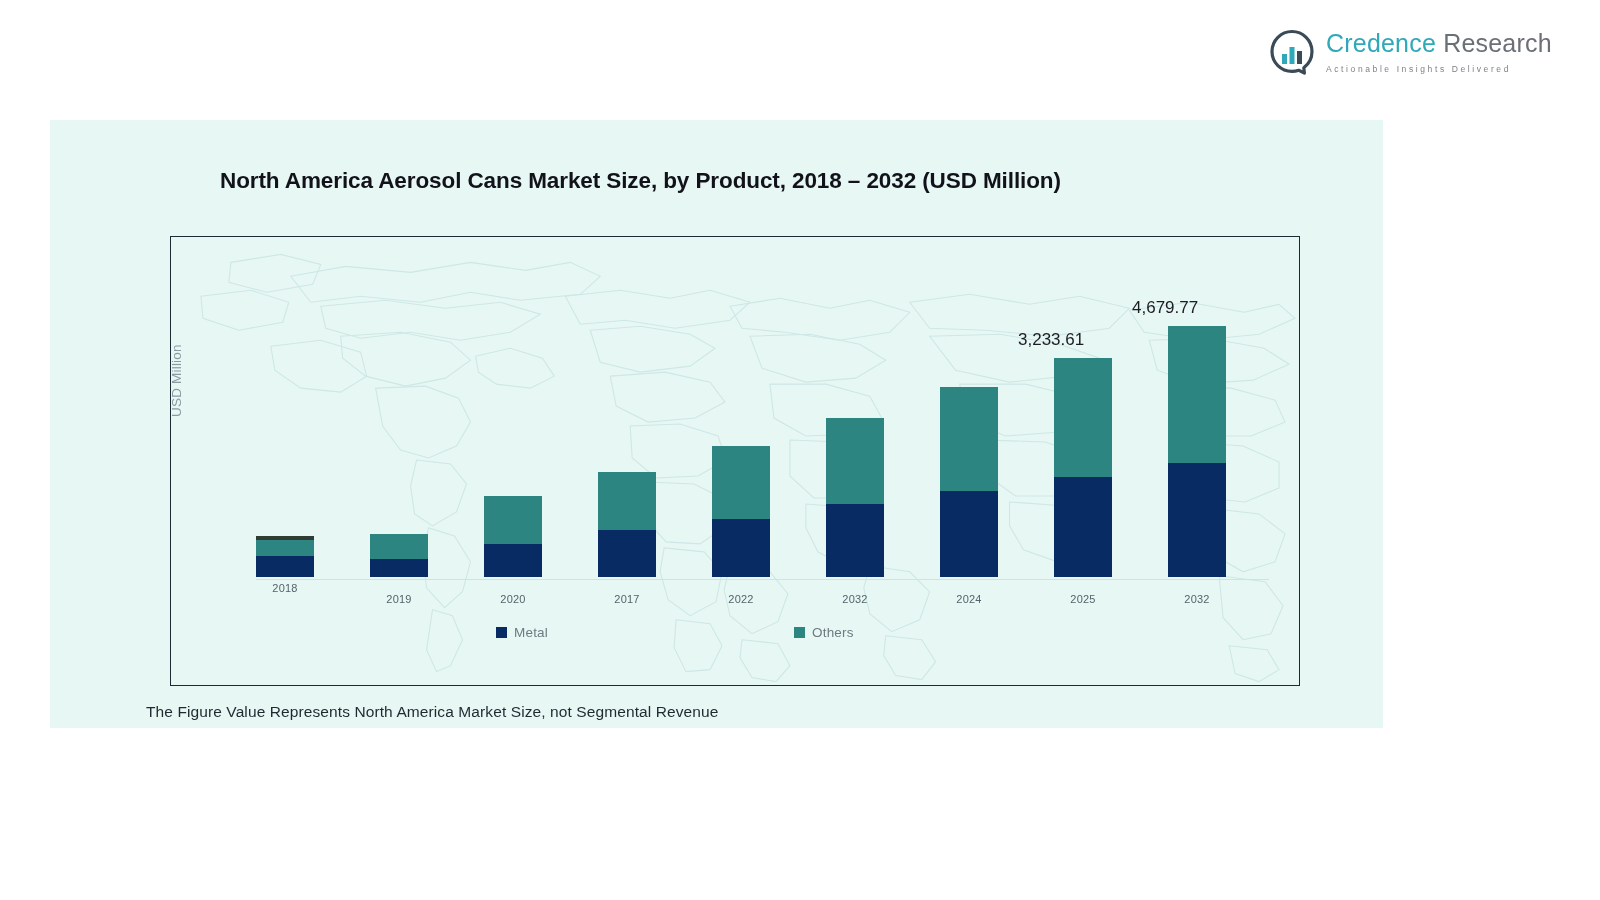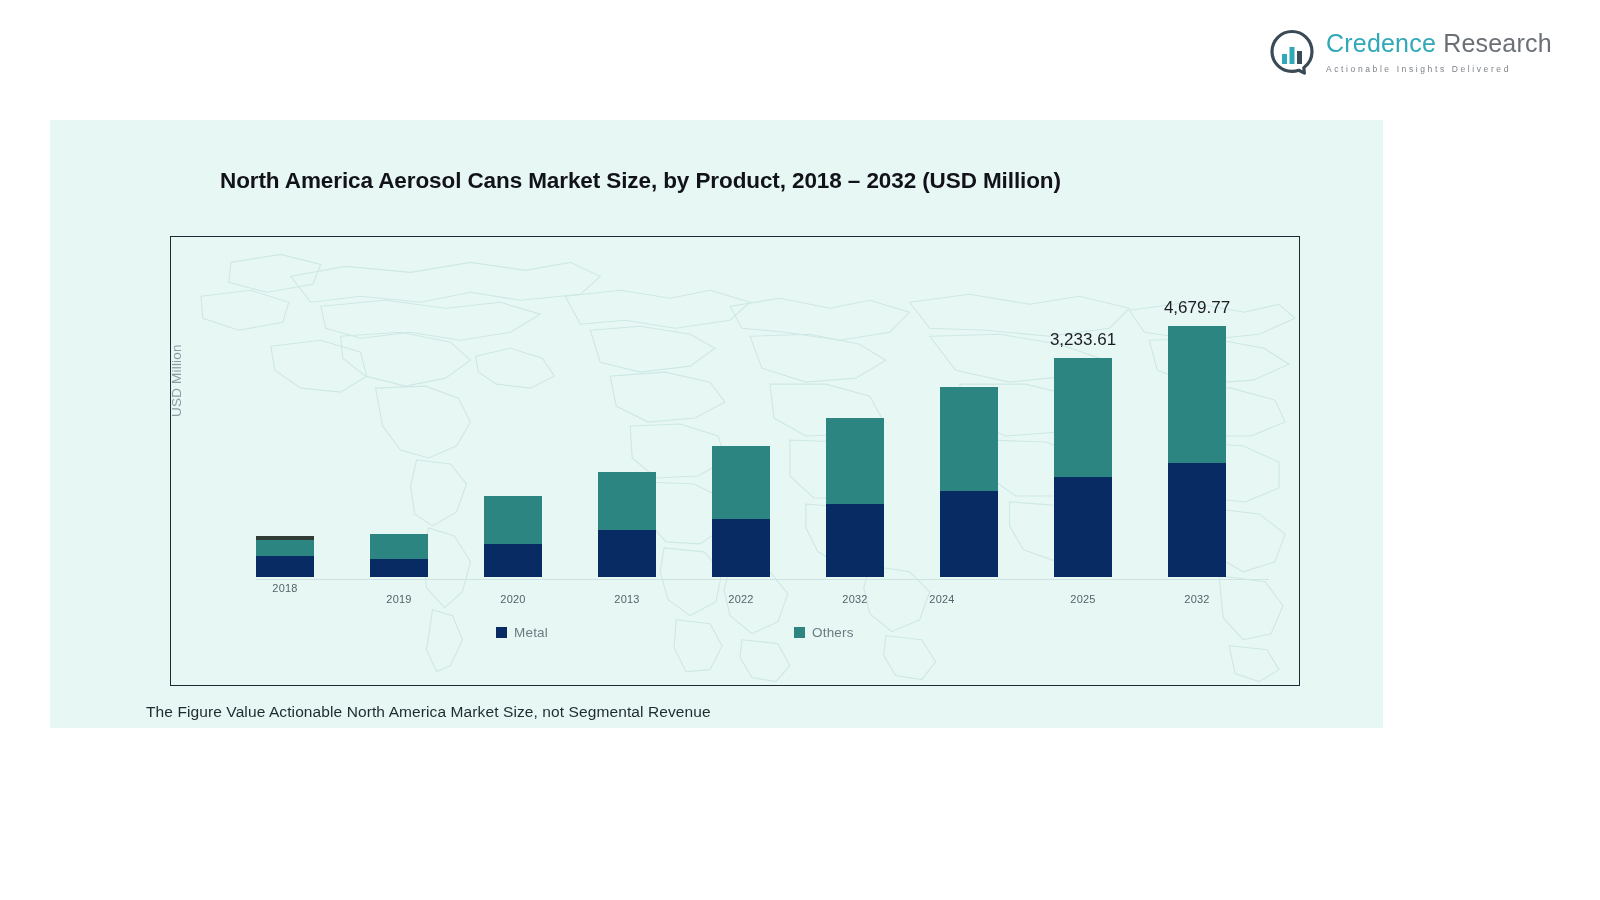--- a/index.html
+++ b/index.html
@@ -69,7 +69,7 @@
     font-size: 11px; color: #55636b; letter-spacing: .2px;
   }
   .value-label {
-    position: absolute; text-align: center; width: 130px;
+    position: absolute; text-align: left; width: 130px;
     font-size: 17px; color: #1c1c24; white-space: nowrap;
   }
 

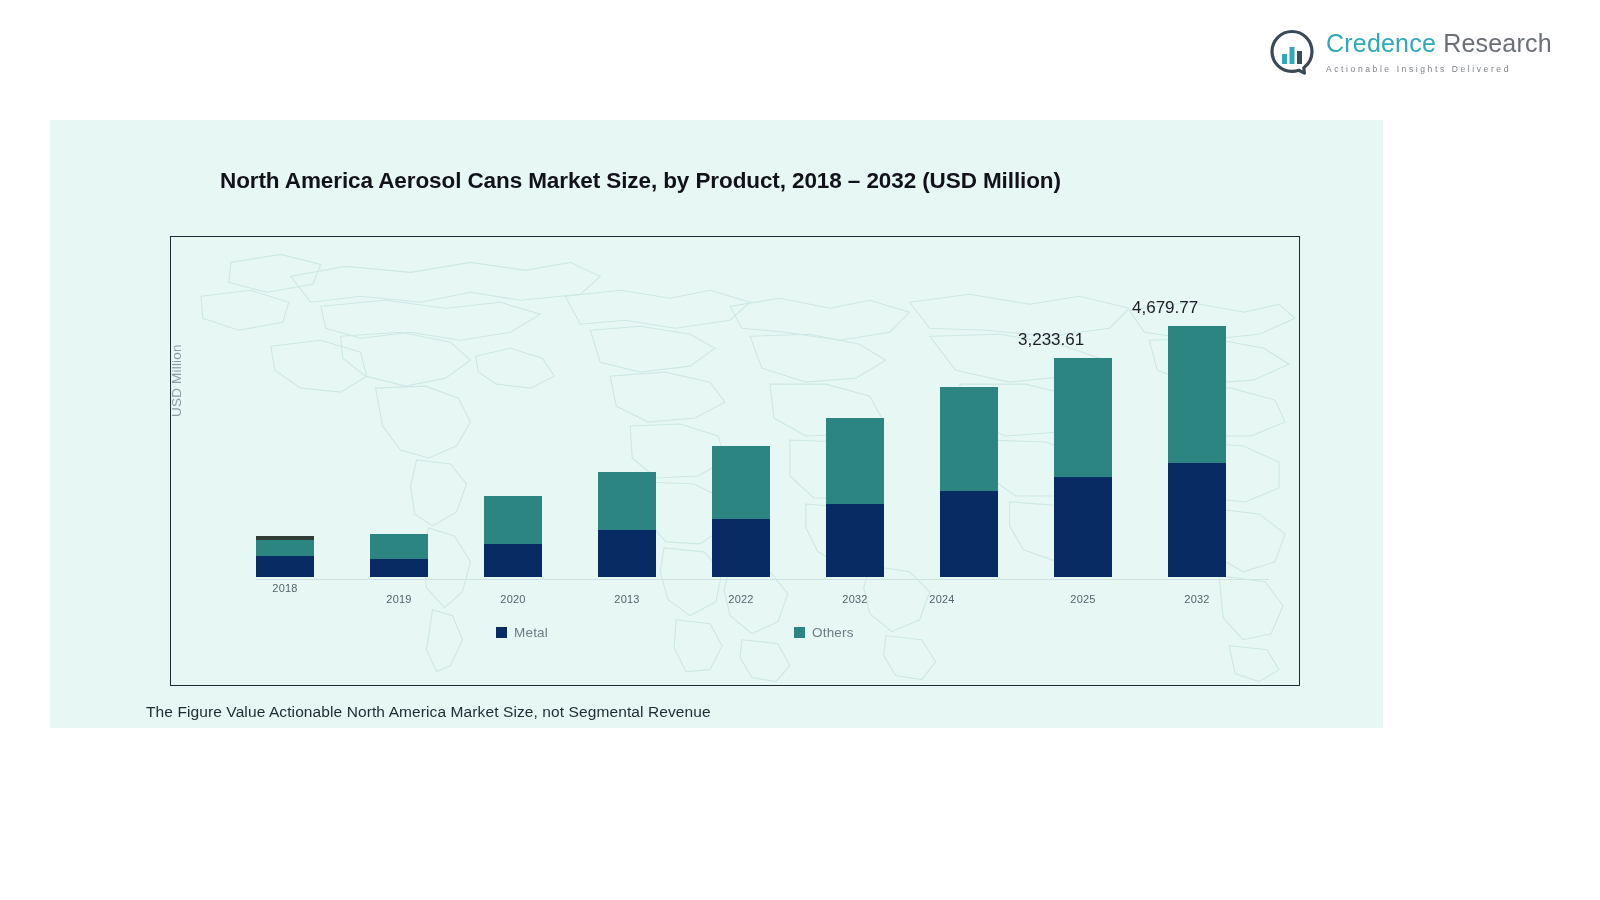--- a/index.html
+++ b/index.html
@@ -183,7 +183,7 @@
               <div class="seg seg-metal" style="bottom: 0px; height: 47px; background: rgb(9, 43, 99);"></div>
               <div class="seg seg-others" style="bottom: 47px; height: 58px; background: rgb(45, 133, 129);"></div>
             </div>
-            <div class="bar-label" style="left: 427px; bottom: 80px;">2013</div>
+            <div class="bar-label" style="left: 427px; bottom: 80px;">2017</div>
             <div class="bar" style="left: 541px; bottom: 108px; height: 131px;">
               <div class="seg seg-metal" style="bottom: 0px; height: 58px; background: rgb(9, 43, 99);"></div>
               <div class="seg seg-others" style="bottom: 58px; height: 73px; background: rgb(45, 133, 129);"></div>

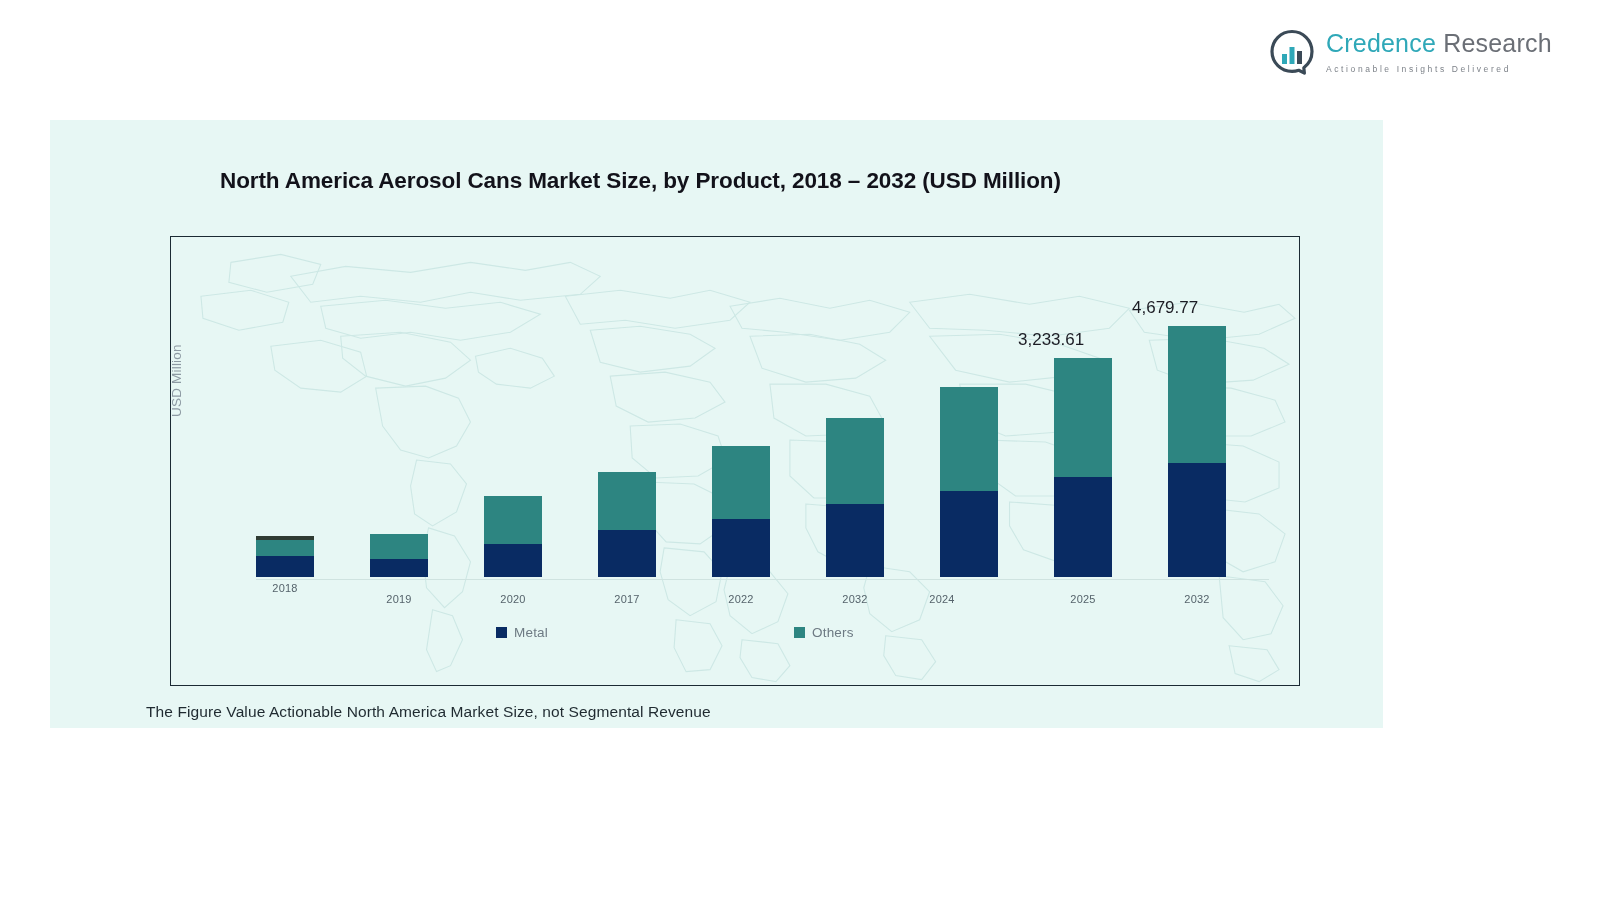--- a/index.html
+++ b/index.html
@@ -198,7 +198,7 @@
               <div class="seg seg-metal" style="bottom: 0px; height: 86px; background: rgb(9, 43, 99);"></div>
               <div class="seg seg-others" style="bottom: 86px; height: 104px; background: rgb(45, 133, 129);"></div>
             </div>
-            <div class="bar-label" style="left: 742px; bottom: 80px; text-align: center;">2024</div>
+            <div class="bar-label" style="left: 769px; bottom: 80px; text-align: center;">2024</div>
             <div class="bar" style="left: 883px; bottom: 108px; height: 219px;">
               <div class="seg seg-metal" style="bottom: 0px; height: 100px; background: rgb(9, 43, 99);"></div>
               <div class="seg seg-others" style="bottom: 100px; height: 119px; background: rgb(45, 133, 129);"></div>

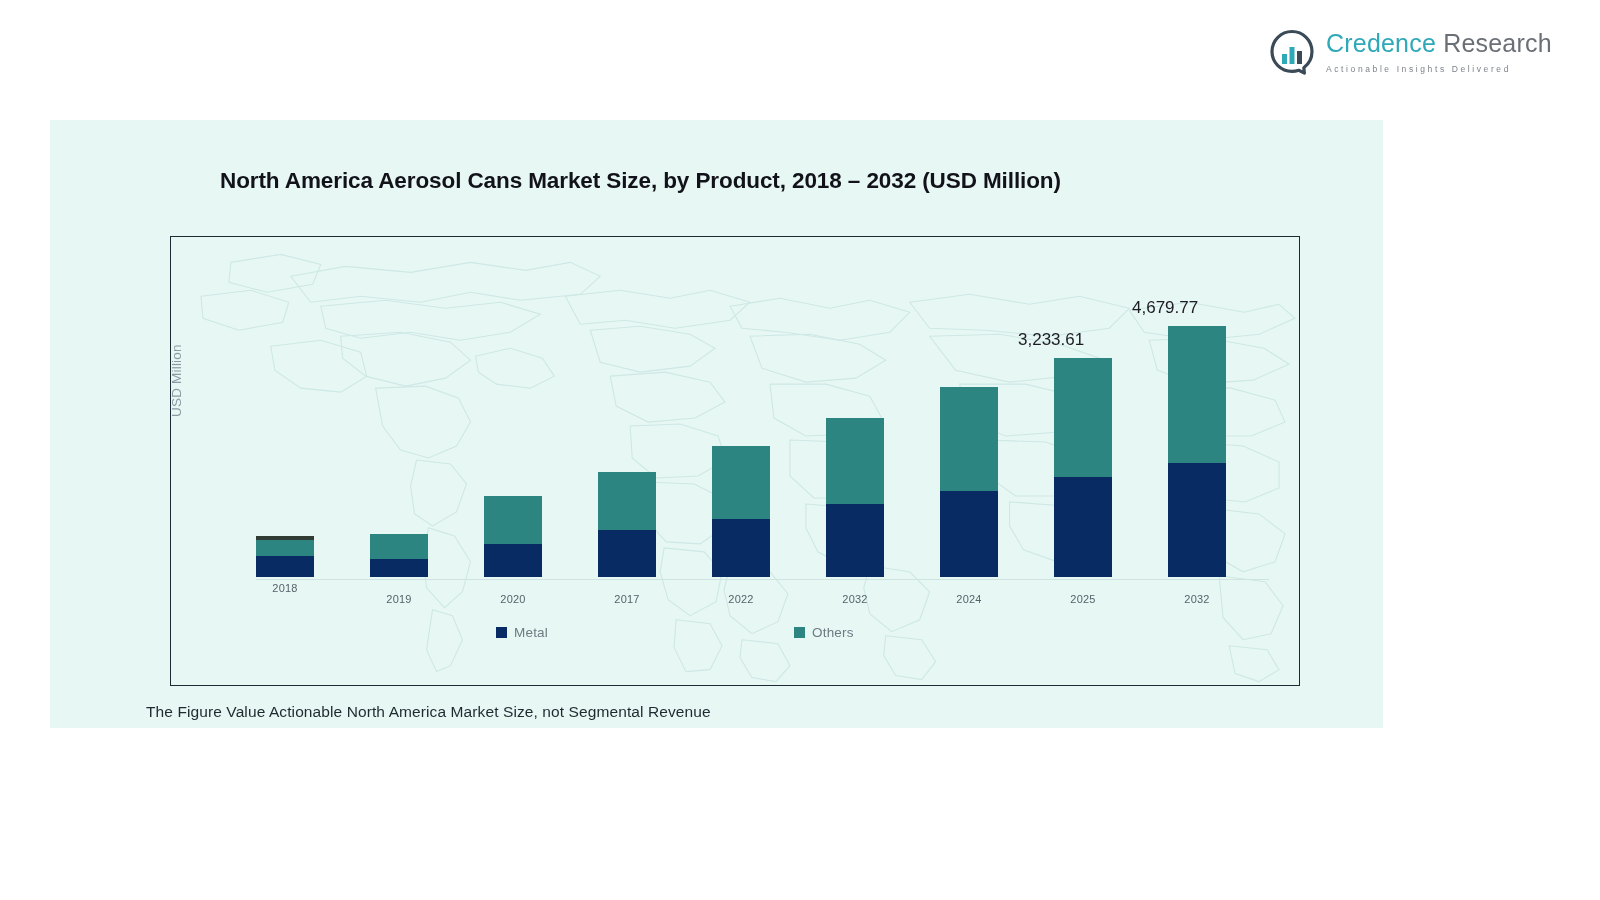--- a/index.html
+++ b/index.html
@@ -225,7 +225,7 @@
       </div>
     </div>
 
-    <div class="footnote">The Figure Value Actionable North America Market Size, not Segmental Revenue</div>
+    <div class="footnote">The Figure Value Represents North America Market Size, not Segmental Revenue</div>
   </div>
 </div>
 

